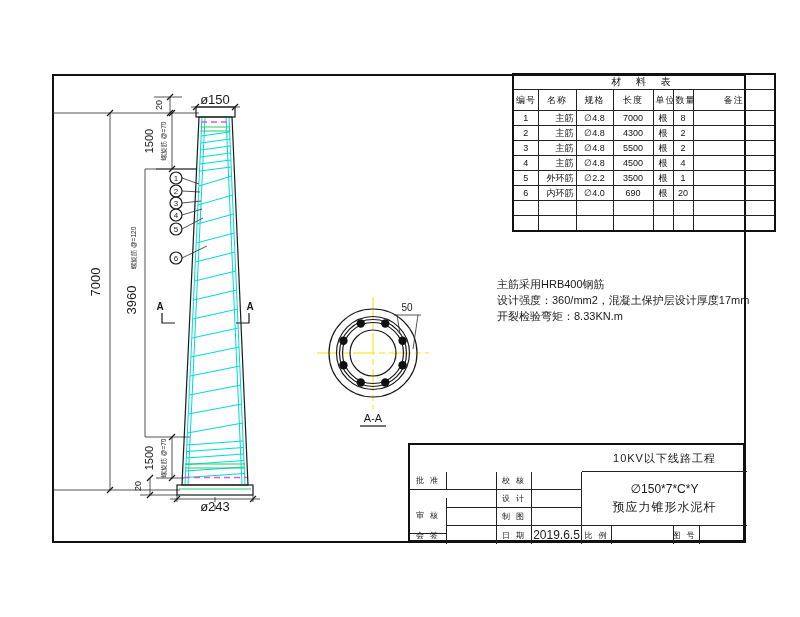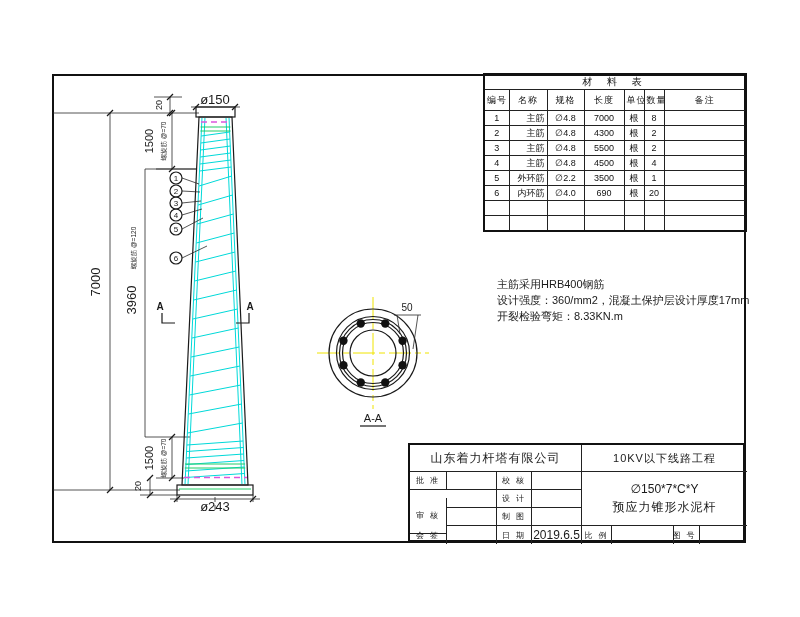--- a/index.html
+++ b/index.html
@@ -17,7 +17,7 @@
   .yellowln{stroke:var(--c-center);stroke-width:1;stroke-dasharray:22 4 6 4;fill:none;}
 
   
-  .mat-table{position:absolute;left:483px;top:73px;width:262px;border-collapse:collapse;
+  .mat-table{position:absolute;left:512px;top:73px;width:262px;border-collapse:collapse;
              table-layout:fixed;font-size:9px;padding-left:39px;}
   .mat-table td,.mat-table th{border:1px solid #222;padding:0 2px;height:14px;
              overflow:hidden;white-space:nowrap;font-weight:normal;}

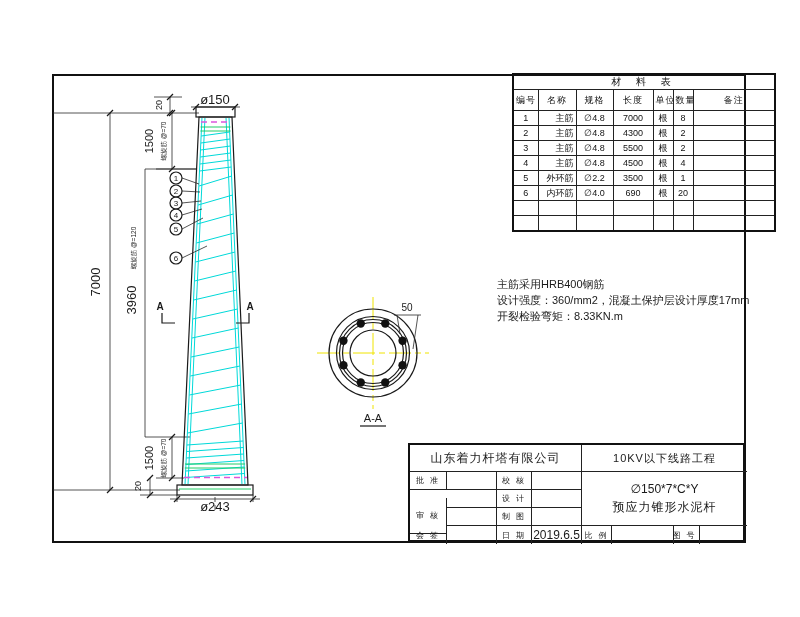--- a/index.html
+++ b/index.html
@@ -332,7 +332,6 @@
   </div>
 
   <div class="tblock">
-    <div class="cell company" style="left:0;top:0;width:172px;height:27px">山东着力杆塔有限公司</div>
     <div class="cell project" style="left:172px;top:0;width:165px;height:27px;border-right:none">10KV以下线路工程</div>
 
     <div class="cell" style="left:0;top:27px;width:37px;height:18px">批 准</div>

